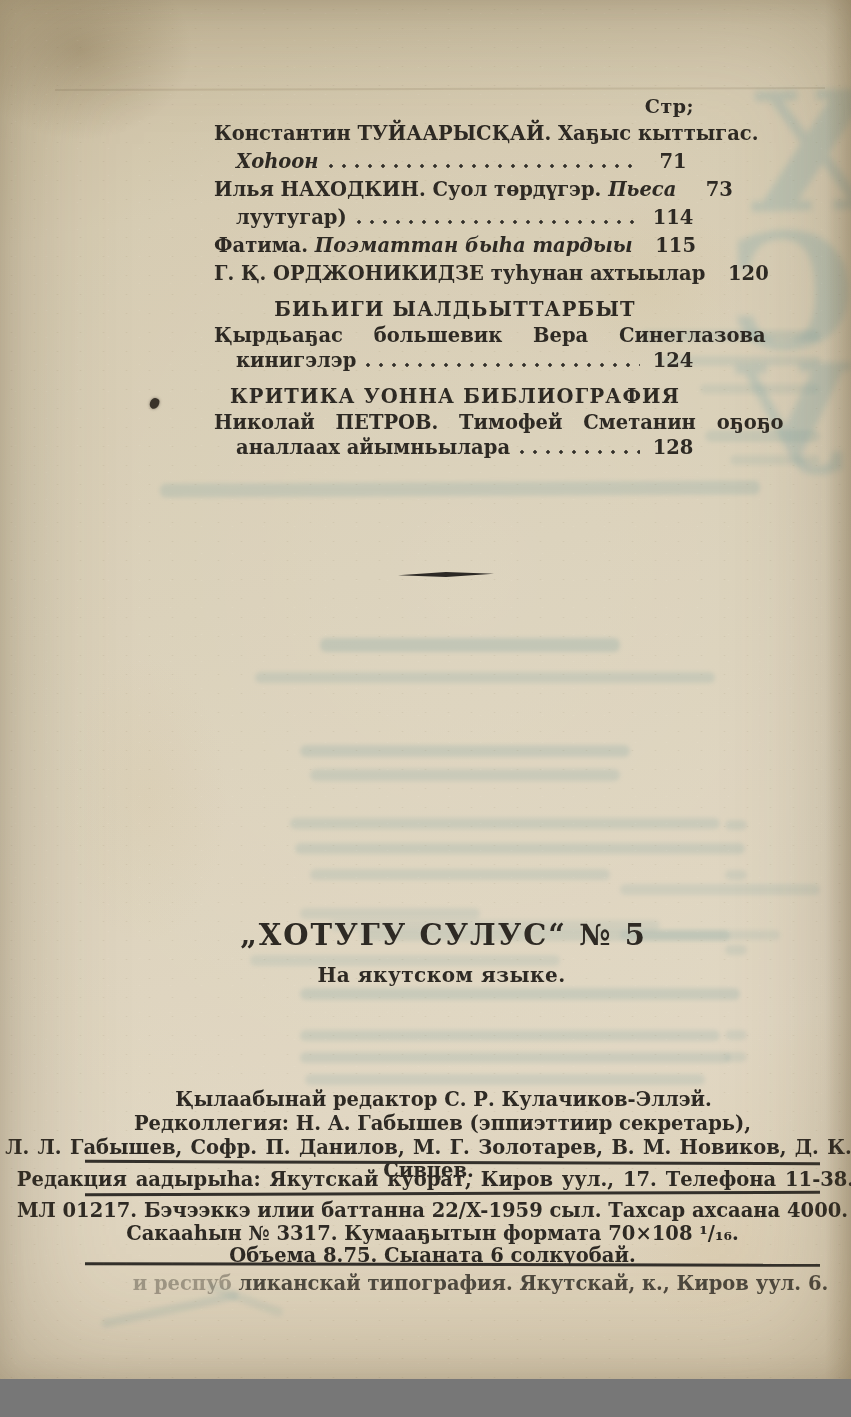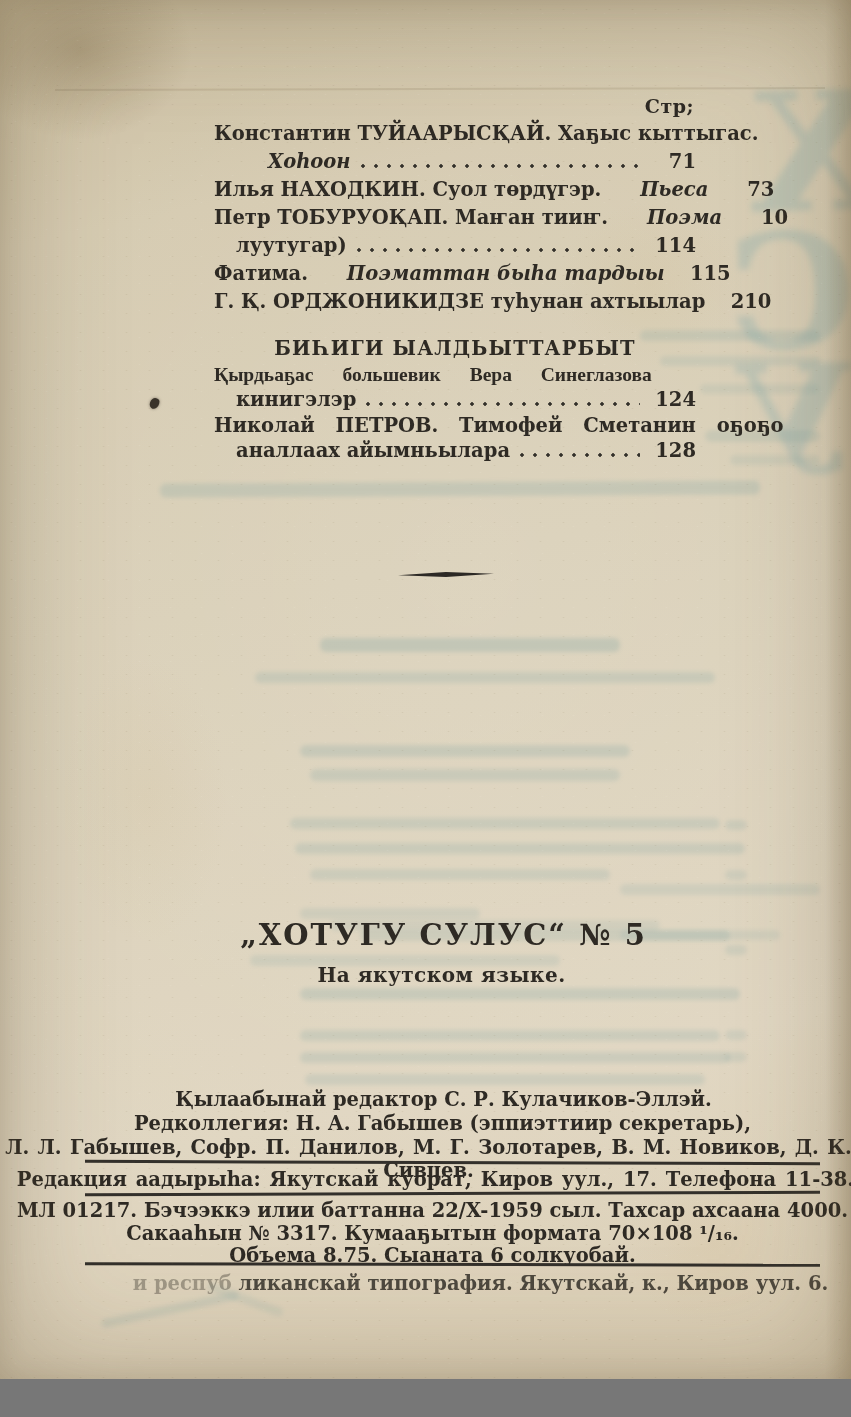--- a/index.html
+++ b/index.html
@@ -41,7 +41,7 @@
     font-size:19.5px;font-weight:bold;white-space:nowrap;}
   .toc-line.tight{height:23px;line-height:23px;}
   .toc-line.ind{padding-left:22px;}
-  .toc-line .it{font-style:italic;margin-left:32px;}
+  .toc-line .it{font-style:italic;}
   .leader{flex:1 1 auto;height:6px;align-self:flex-end;margin:0 10px 7px 10px;
     background-image:radial-gradient(circle at 2px 3px,#33302a 1.5px,transparent 1.9px);
     background-size:13px 6px;background-repeat:repeat-x;background-position:left bottom;}

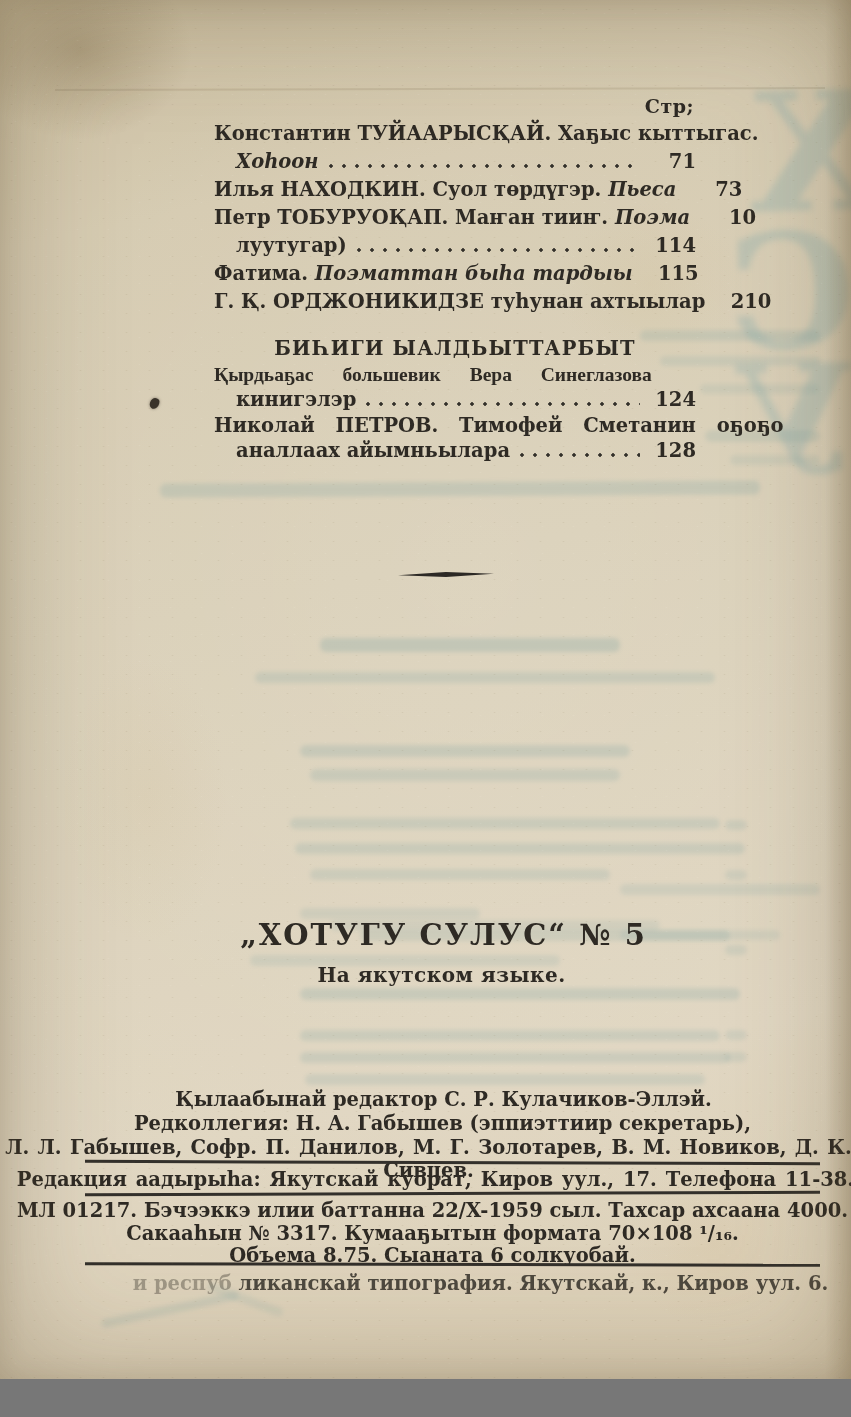--- a/index.html
+++ b/index.html
@@ -45,7 +45,7 @@
   .leader{flex:1 1 auto;height:6px;align-self:flex-end;margin:0 10px 7px 10px;
     background-image:radial-gradient(circle at 2px 3px,#33302a 1.5px,transparent 1.9px);
     background-size:13px 6px;background-repeat:repeat-x;background-position:left bottom;}
-  .pagenum{flex:0 0 46px;text-align:right;}
+  .pagenum{flex:0 0 46px;text-align:center;}
   .toc-heading{height:29px;line-height:29px;margin-top:18px;text-align:center;
     font-size:19.5px;font-weight:bold;letter-spacing:1.2px;}
 

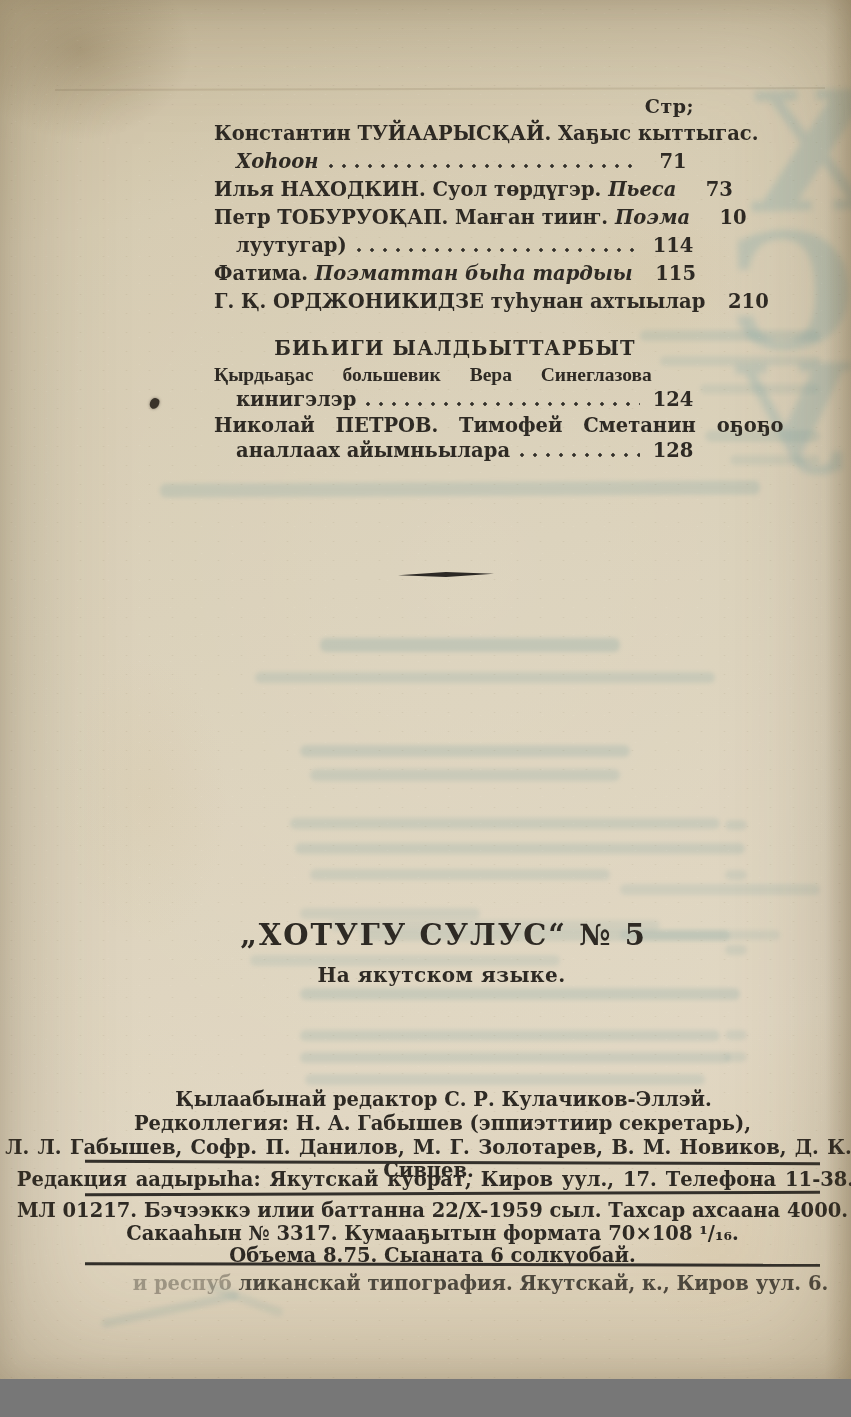--- a/index.html
+++ b/index.html
@@ -136,11 +136,6 @@
           <span class="leader"></span>
           <span class="pagenum">73</span>
         </div>
-        <div class="toc-line">
-          <span class="txt"><span>Петр ТОБУРУОҚАП. Маҥан тииҥ. </span><span class="it">Поэма</span></span>
-          <span class="leader"></span>
-          <span class="pagenum">10</span>
-        </div>
         <div class="toc-line ind">
           <span class="txt"><span>луутугар)</span></span>
           <span class="leader"></span>

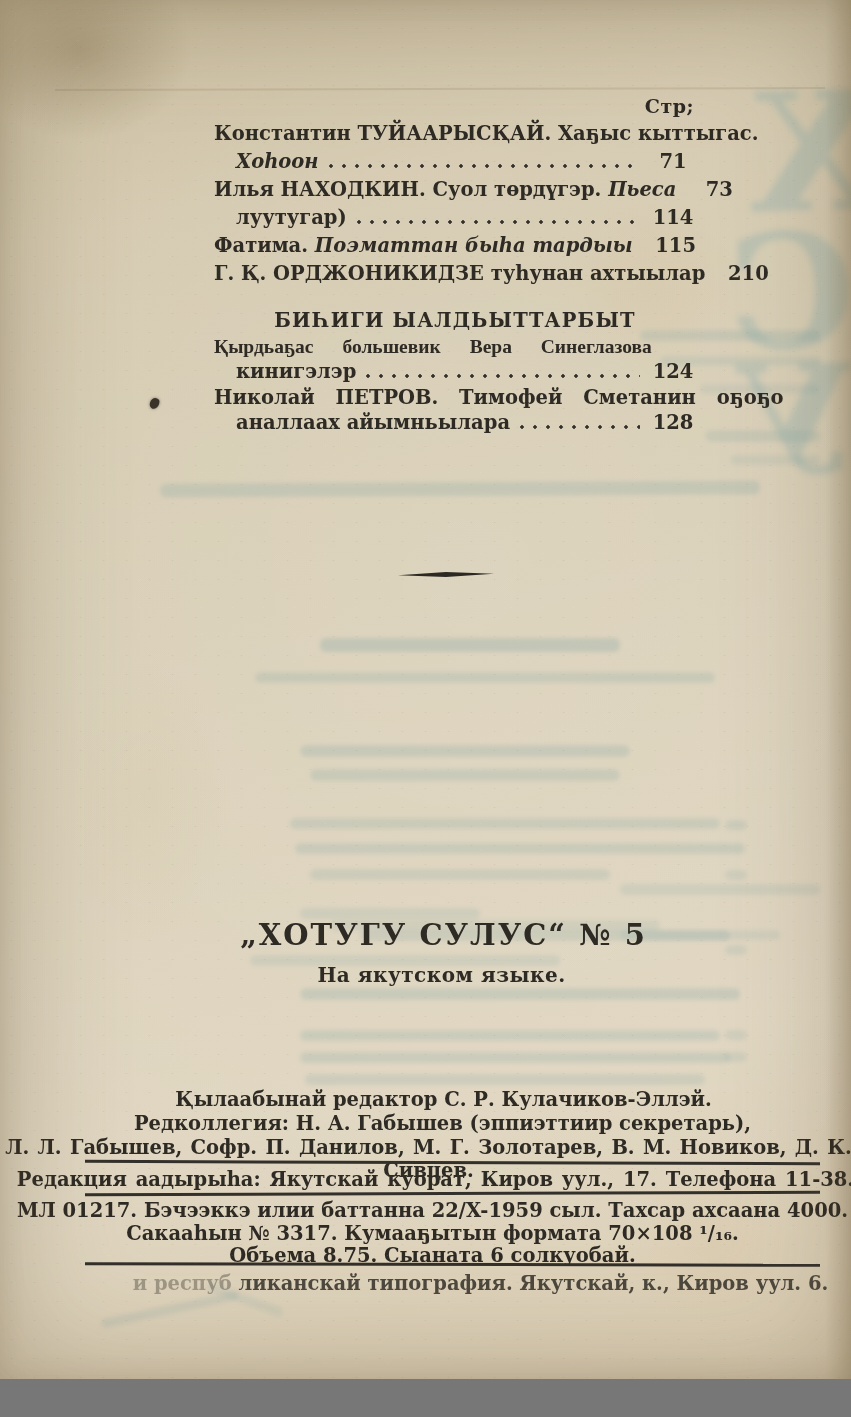--- a/index.html
+++ b/index.html
@@ -149,7 +149,7 @@
         <div class="toc-line">
           <span class="txt"><span>Г. Қ. ОРДЖОНИКИДЗЕ туһунан ахтыылар</span></span>
           <span class="leader"></span>
-          <span class="pagenum">210</span>
+          <span class="pagenum">120</span>
         </div>
         <div class="toc-heading">БИҺИГИ ЫАЛДЬЫТТАРБЫТ</div>
         <div class="toc-line tight">

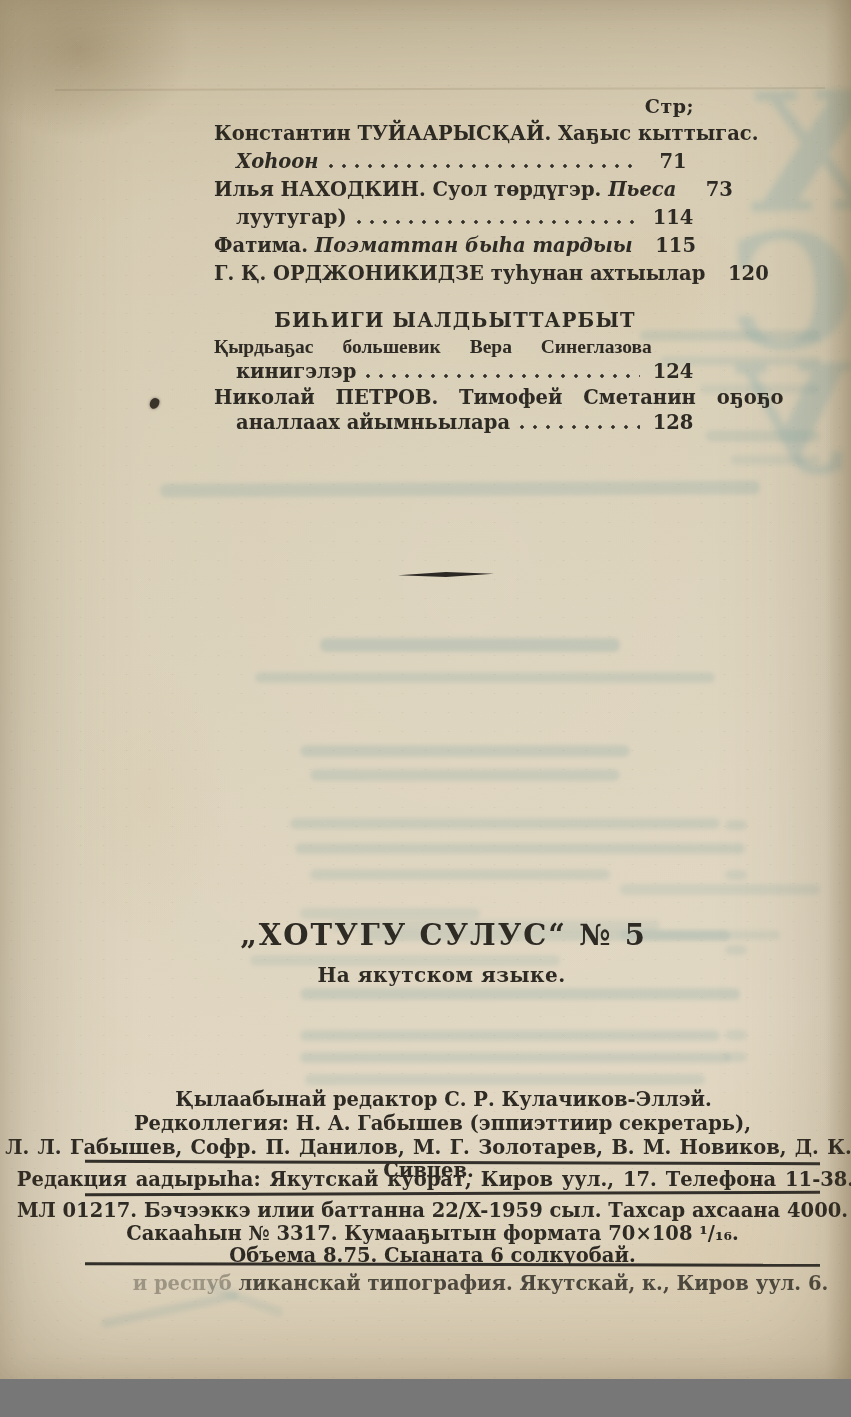--- a/index.html
+++ b/index.html
@@ -46,7 +46,7 @@
     background-image:radial-gradient(circle at 2px 3px,#33302a 1.5px,transparent 1.9px);
     background-size:13px 6px;background-repeat:repeat-x;background-position:left bottom;}
   .pagenum{flex:0 0 46px;text-align:center;}
-  .toc-heading{height:29px;line-height:29px;margin-top:18px;text-align:center;
+  .toc-heading{height:29px;line-height:29px;margin-top:7px;text-align:center;
     font-size:19.5px;font-weight:bold;letter-spacing:1.2px;}
 
   

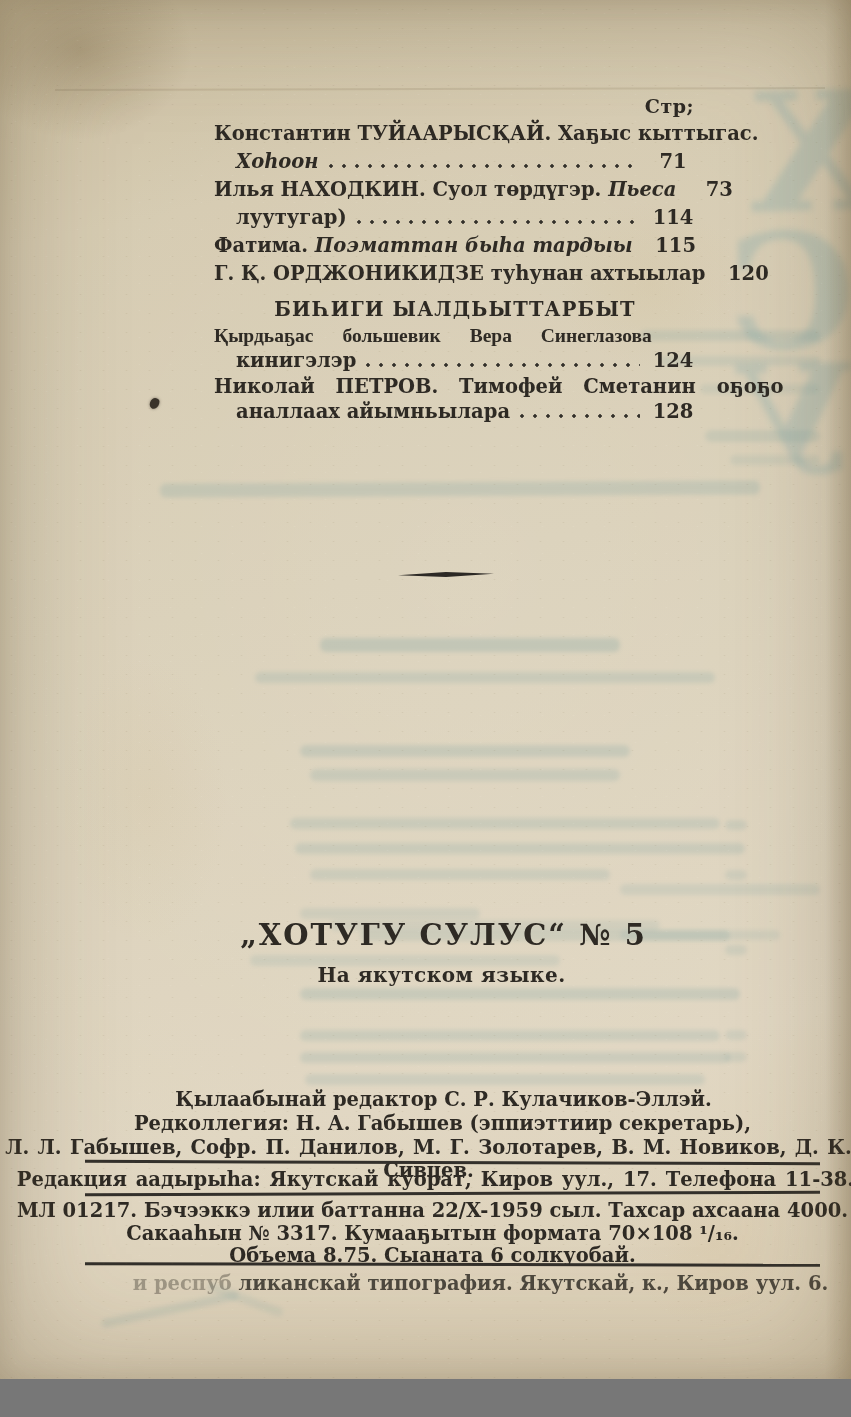--- a/index.html
+++ b/index.html
@@ -153,7 +153,7 @@
         </div>
         <div class="toc-heading">БИҺИГИ ЫАЛДЬЫТТАРБЫТ</div>
         <div class="toc-line tight">
-          <span class="txt" style="word-spacing: 24px; font-family: Liberation Serif, serif;"><span>Қырдьаҕас большевик Вера Синеглазова</span></span>
+          <span class="txt" style="word-spacing: 24px;"><span>Қырдьаҕас большевик Вера Синеглазова</span></span>
         </div>
         <div class="toc-line ind">
           <span class="txt"><span>кинигэлэр</span></span>

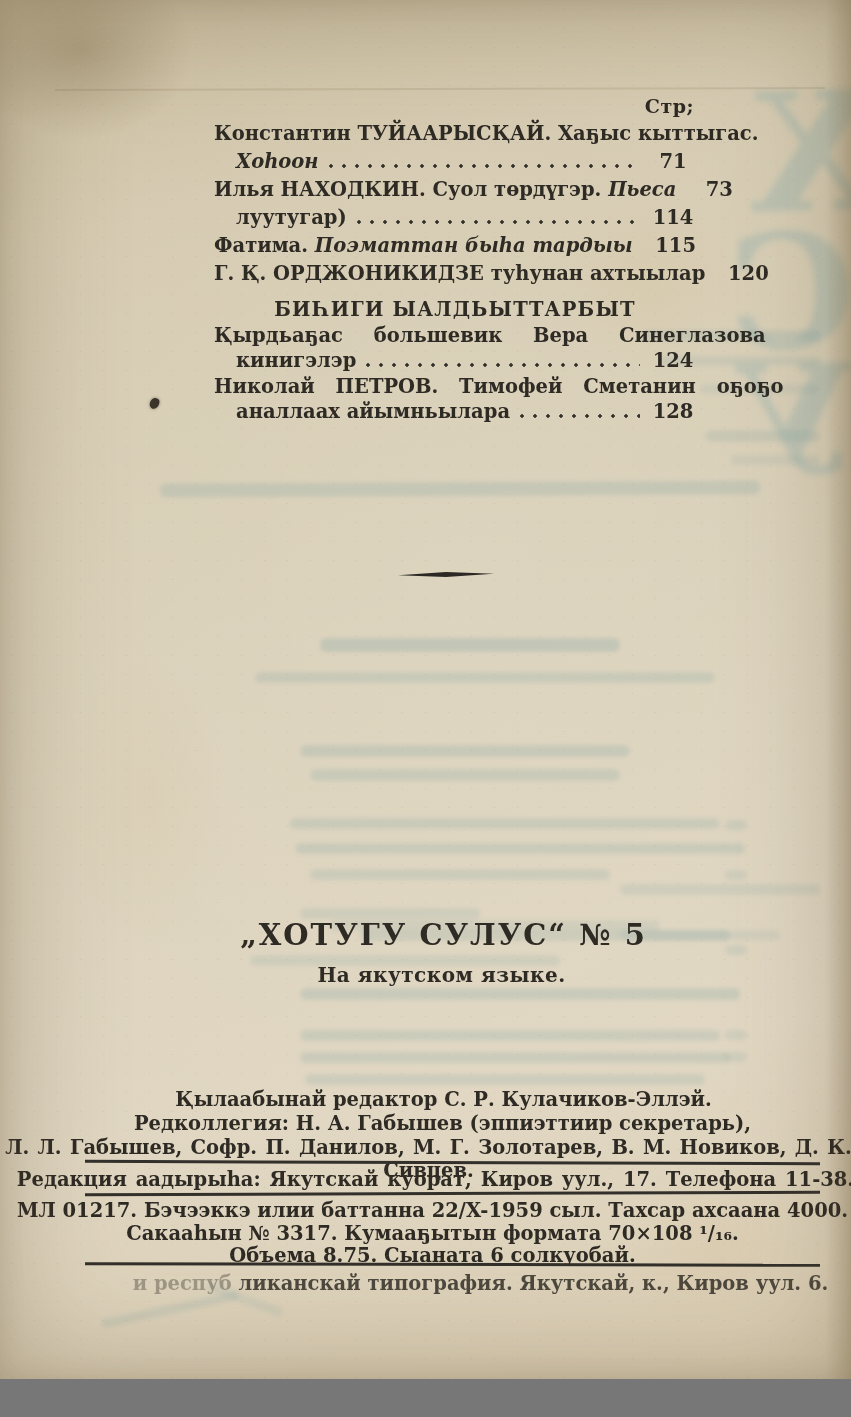--- a/index.html
+++ b/index.html
@@ -160,6 +160,7 @@
           <span class="leader"></span>
           <span class="pagenum">124</span>
         </div>
+        <div class="toc-heading">КРИТИКА УОННА БИБЛИОГРАФИЯ</div>
         <div class="toc-line tight">
           <span class="txt" style="word-spacing: 14px;"><span>Николай ПЕТРОВ. Тимофей Сметанин оҕоҕо</span></span>
         </div>

